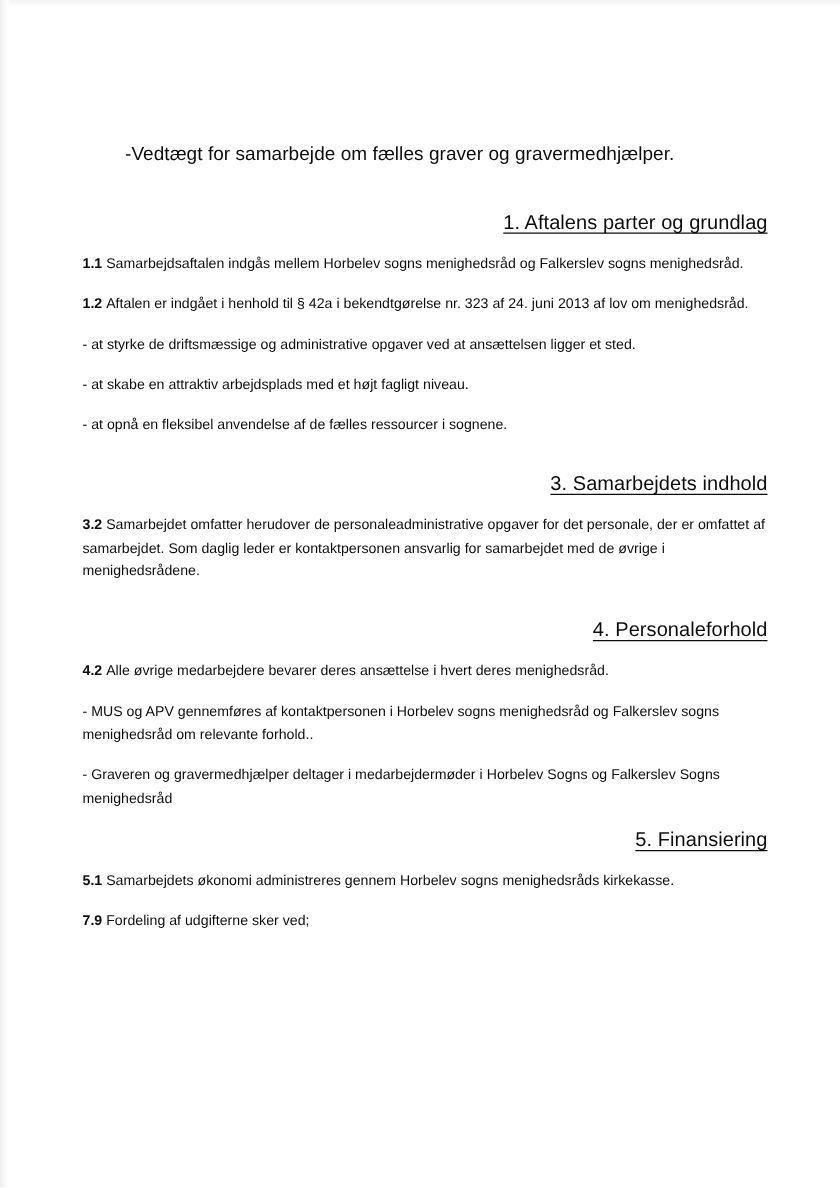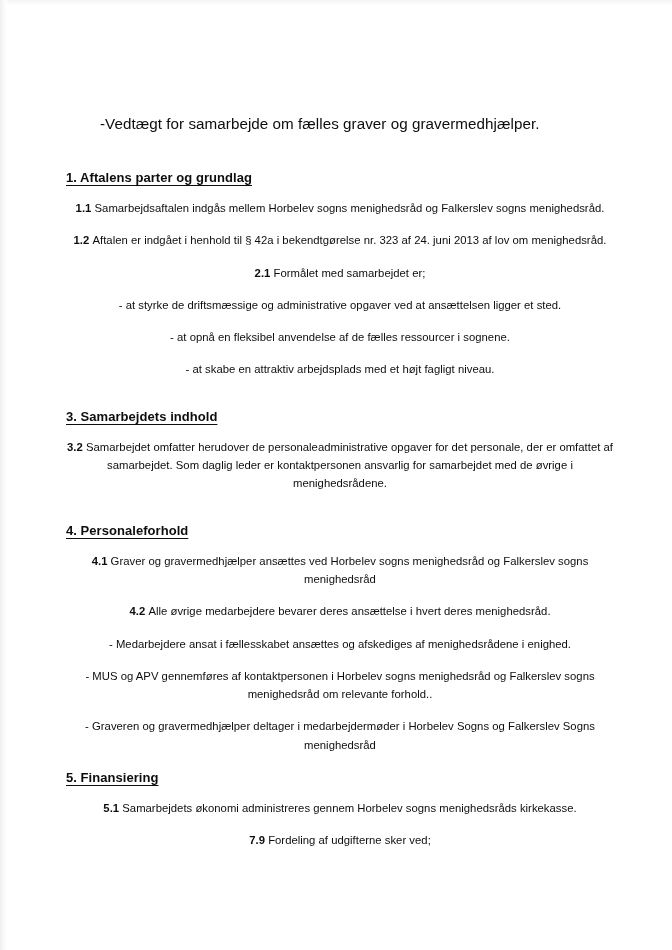--- a/index.html
+++ b/index.html
@@ -65,12 +65,13 @@
   }
 
   .section-heading {
-    font-size: 13px;
-    font-weight: 700;
+    font-size: 16px;
+    font-weight: 400;
     text-decoration: underline;
     text-underline-offset: 2.5px;
     letter-spacing: 0.05px;
     margin: 0;
+    text-align: right;
   }
 
   .para {

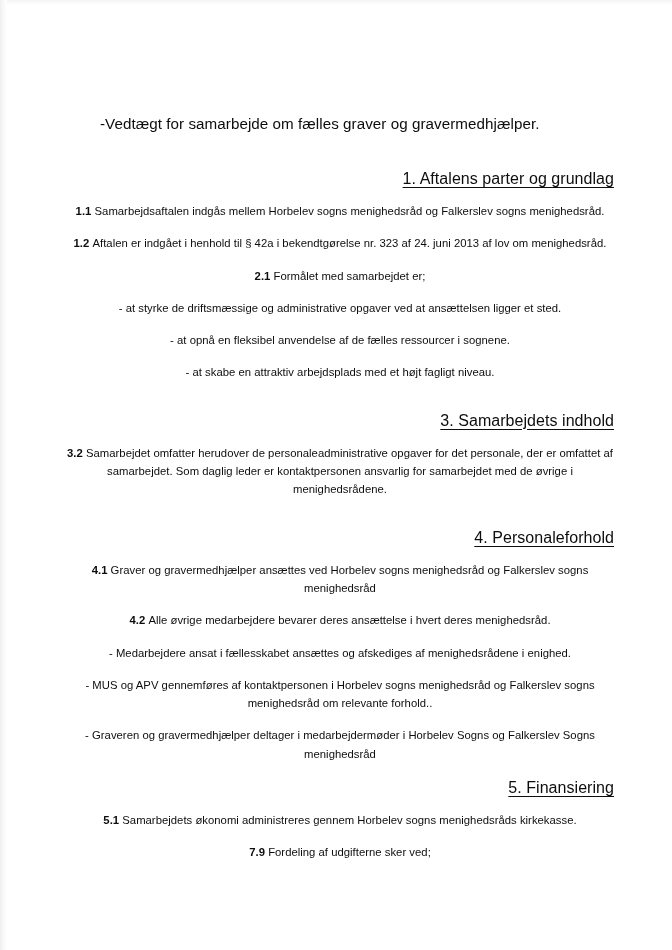--- a/index.html
+++ b/index.html
@@ -80,7 +80,7 @@
     line-height: 1.62;
     letter-spacing: 0.02px;
     margin: 0;
-    text-align: center;
+    text-align: left;
   }
 
   .para b {

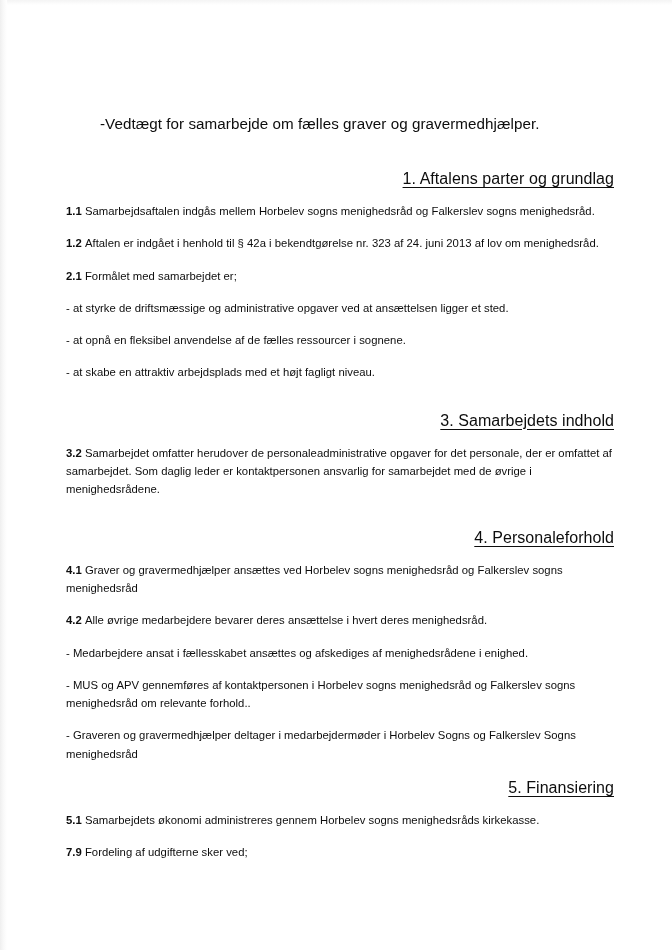--- a/index.html
+++ b/index.html
@@ -119,10 +119,6 @@
     </div>
 
     <div>
-      <p class="para gap-after-heading">
-        <b>2.1 </b>
-        <span>Formålet med samarbejdet er;</span>
-      </p>
       <p class="para gap-para">
         <span>- at styrke de driftsmæssige og administrative opgaver ved at ansættelsen ligger et sted.</span>
       </p>

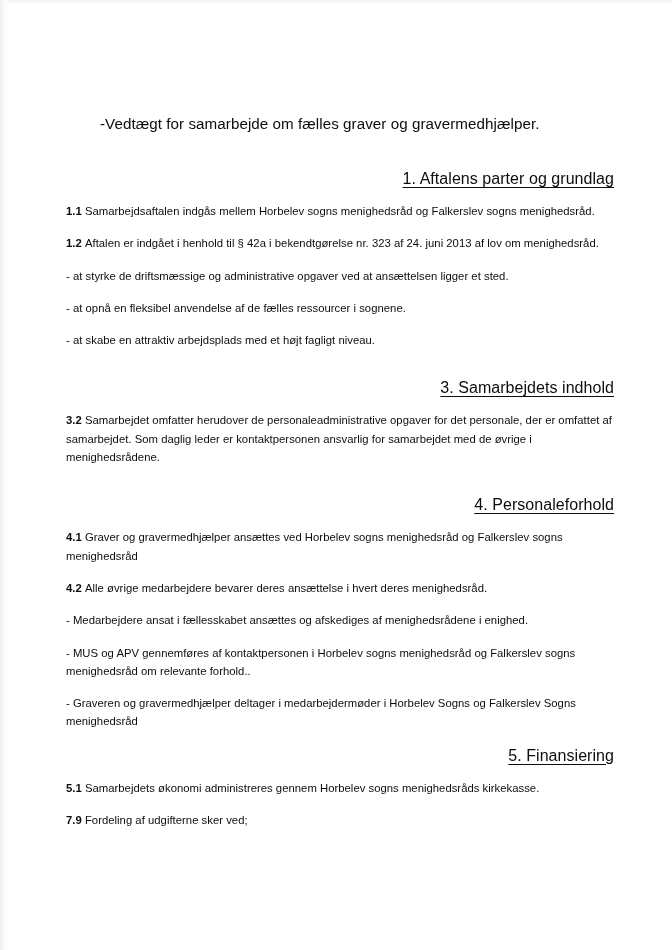--- a/index.html
+++ b/index.html
@@ -123,10 +123,10 @@
         <span>- at styrke de driftsmæssige og administrative opgaver ved at ansættelsen ligger et sted.</span>
       </p>
       <p class="para gap-para">
-        <span>- at opnå en fleksibel anvendelse af de fælles ressourcer i sognene.</span>
+        <span>- at skabe en attraktiv arbejdsplads med et højt fagligt niveau.</span>
       </p>
       <p class="para gap-para">
-        <span>- at skabe en attraktiv arbejdsplads med et højt fagligt niveau.</span>
+        <span>- at opnå en fleksibel anvendelse af de fælles ressourcer i sognene.</span>
       </p>
     </div>
 

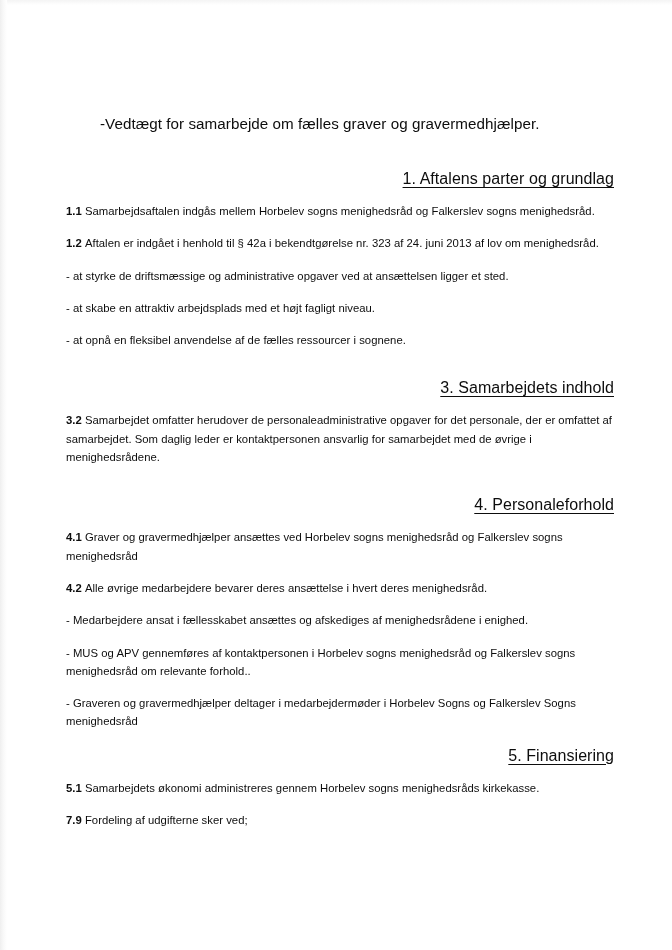--- a/index.html
+++ b/index.html
@@ -140,10 +140,6 @@
 
     <div>
       <div class="section-heading gap-section">4. Personaleforhold</div>
-      <p class="para gap-after-heading">
-        <b>4.1 </b>
-        <span>Graver og gravermedhjælper ansættes ved Horbelev sogns menighedsråd og Falkerslev sogns menighedsråd</span>
-      </p>
       <p class="para gap-para">
         <b>4.2 </b>
         <span>Alle øvrige medarbejdere bevarer deres ansættelse i hvert deres menighedsråd.</span>

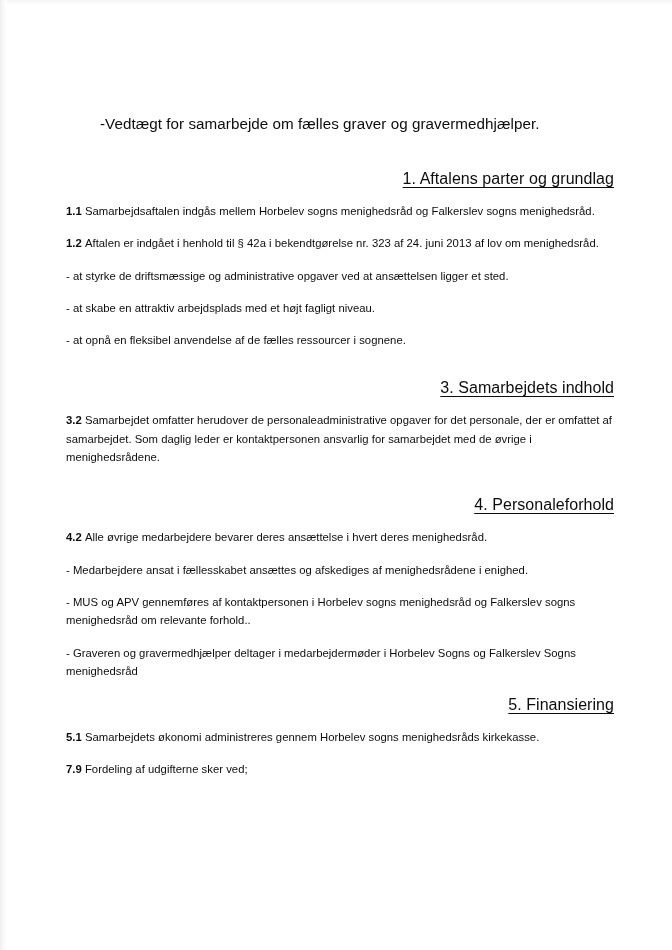--- a/index.html
+++ b/index.html
@@ -145,9 +145,6 @@
         <span>Alle øvrige medarbejdere bevarer deres ansættelse i hvert deres menighedsråd.</span>
       </p>
       <p class="para gap-para">
-        <span>- Medarbejdere ansat i fællesskabet ansættes og afskediges af menighedsrådene i enighed.</span>
-      </p>
-      <p class="para gap-para">
         <span>- MUS og APV gennemføres af kontaktpersonen i Horbelev sogns menighedsråd  og Falkerslev sogns menighedsråd om relevante forhold..</span>
       </p>
       <p class="para gap-para">

